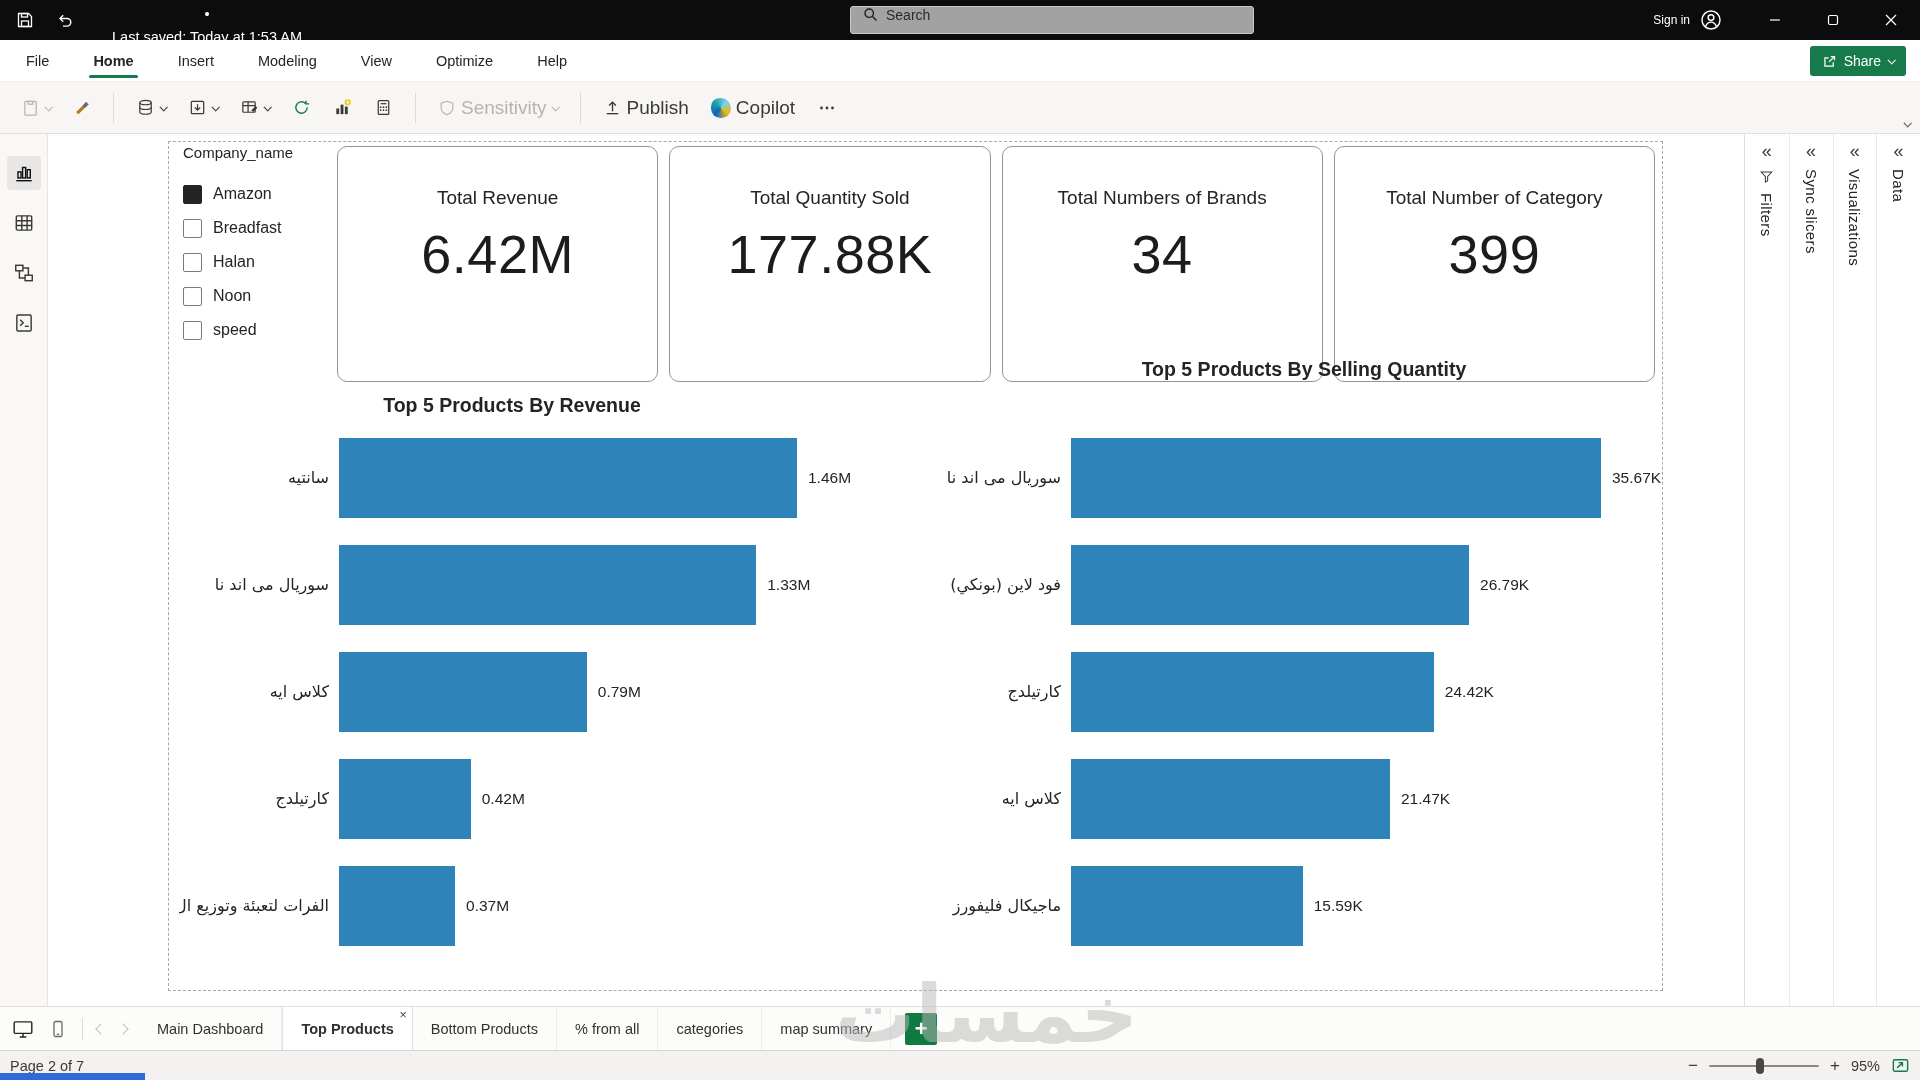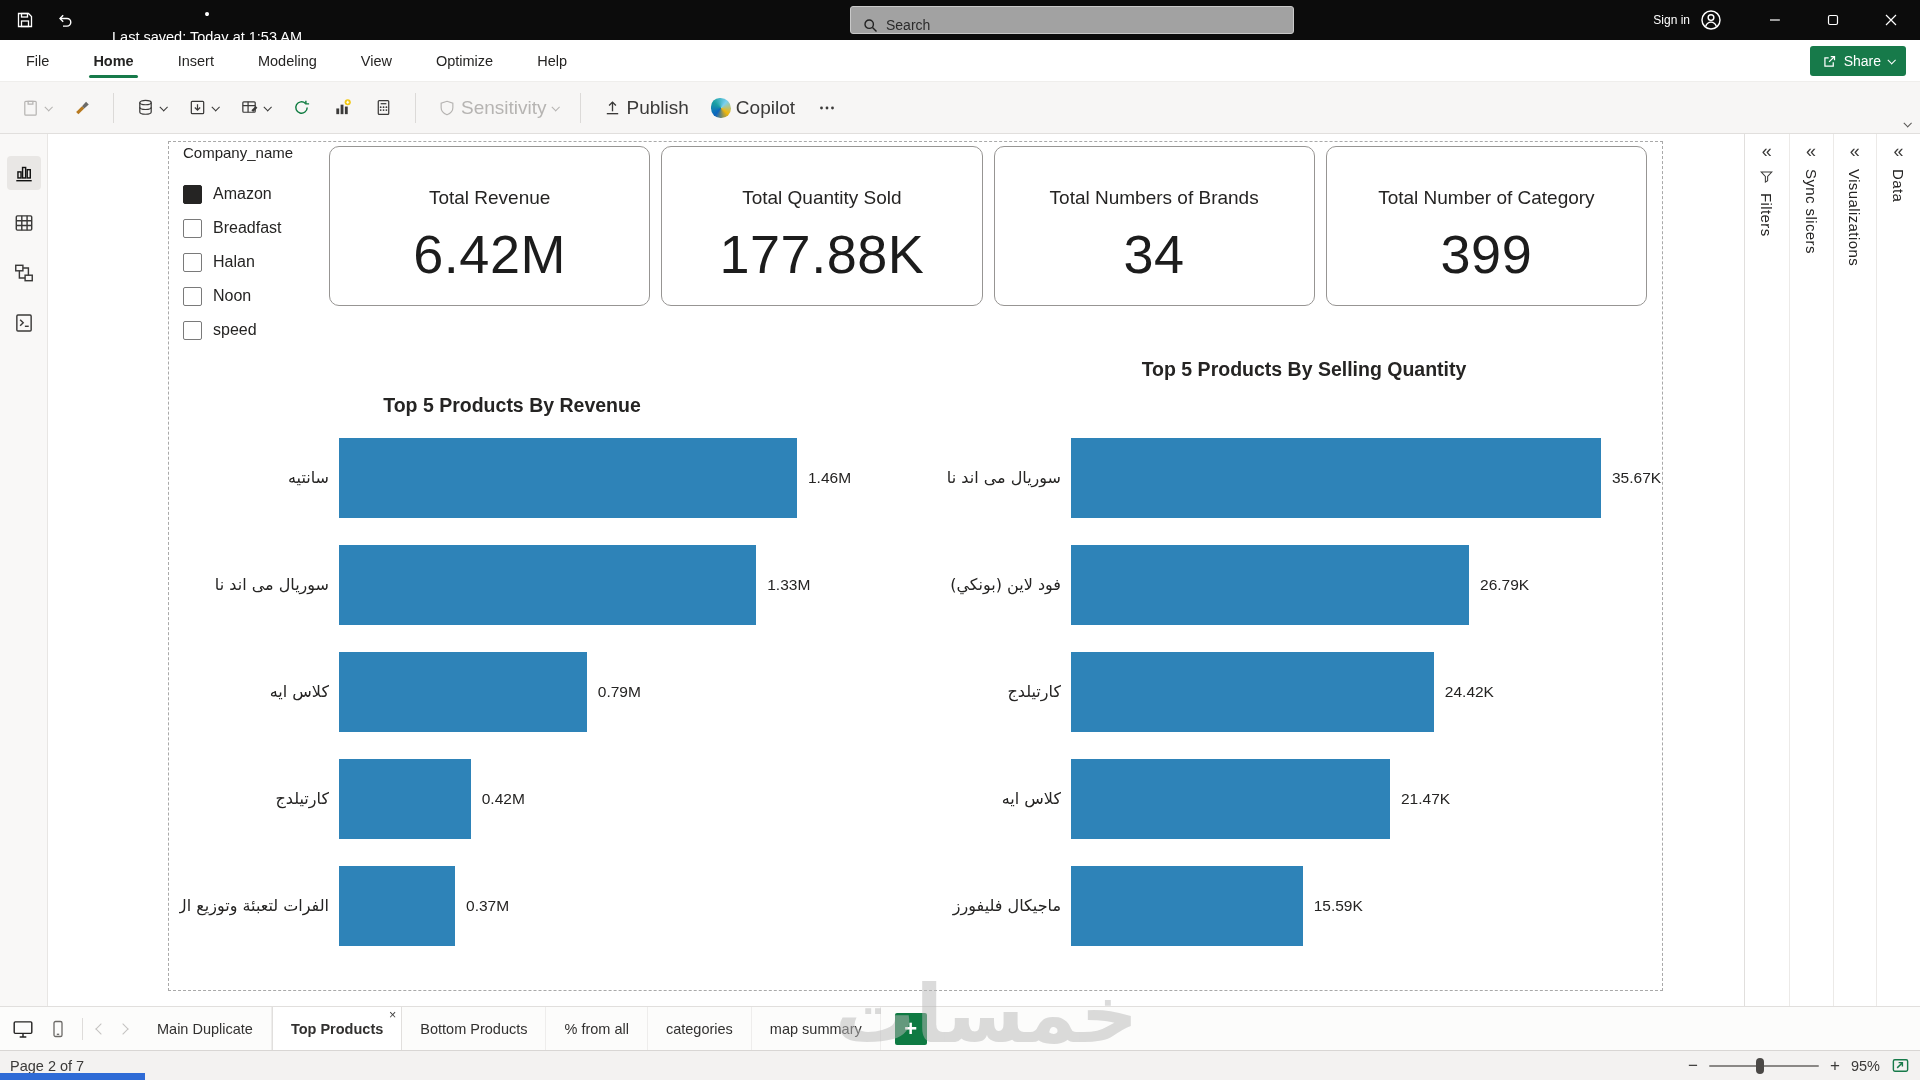--- a/index.html
+++ b/index.html
@@ -14,7 +14,7 @@
   .tb-iconbtn { width:26px; height:26px; display:flex; align-items:center; justify-content:center; color:#fff; }
   .tb-title { font-size:14.5px; display:flex; align-items:center; gap:7px; margin-left:20px; white-space:nowrap;flex-direction:column; }
   .chev { display:inline-block; width:6px; height:6px; border-right:1.5px solid currentColor; border-bottom:1.5px solid currentColor; transform:rotate(45deg) translateY(-1px); }
-  .tb-search { position:absolute; left:850px; top:6px; width:444px; height:28px; background:#a2a2a2; border:1px solid #c9c9c9; border-radius:3px; display:flex; align-items:flex-end; gap:8px; padding:0 12px; color:#222; }
+  .tb-search { position:absolute; left:850px; top:6px; width:404px; height:28px; background:#a2a2a2; border:1px solid #c9c9c9; border-radius:3px; display:flex; align-items:flex-start; gap:8px; padding:0 12px; color:#222; }
   .tb-search span { font-size:14px; color:#2b2b2b; }
   .tb-right { position:absolute; right:0; top:0; height:40px; display:flex; align-items:center; }
   .signin { font-size:12px; margin-right:10px; }

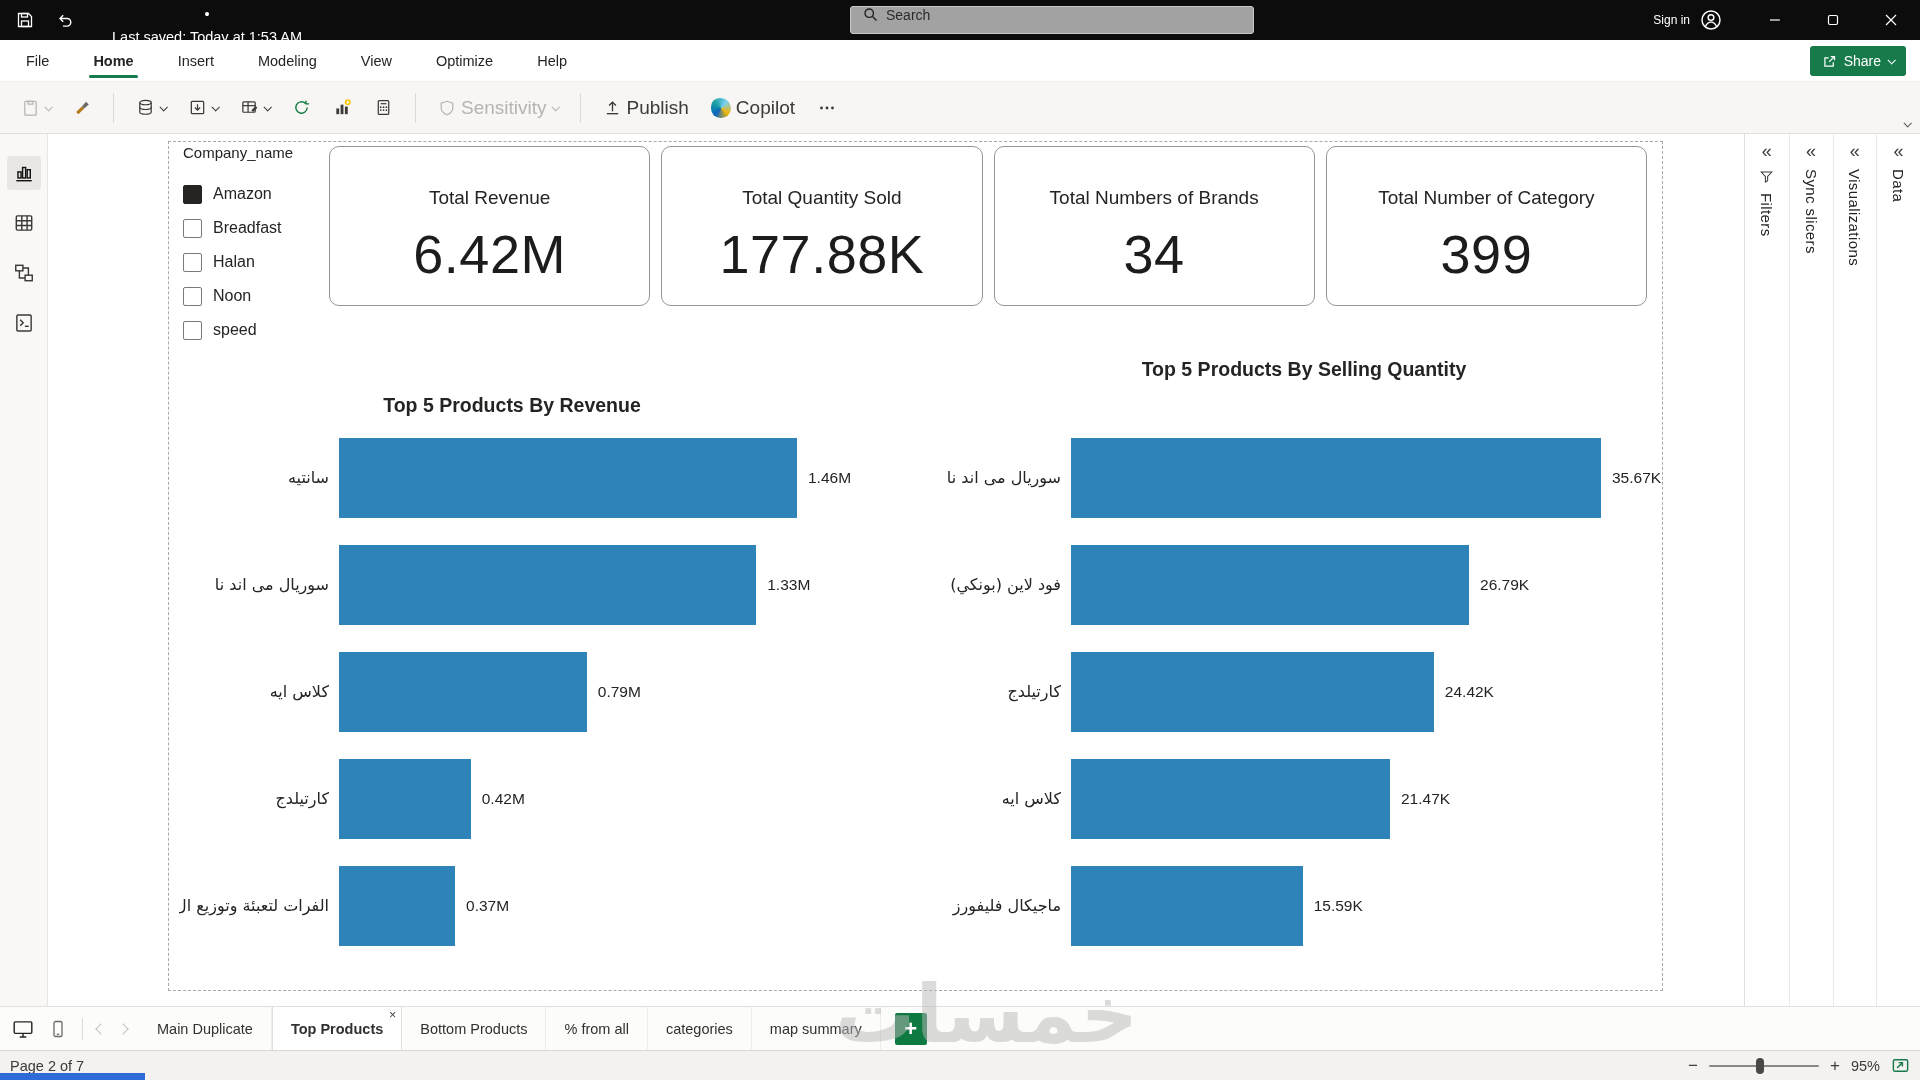--- a/index.html
+++ b/index.html
@@ -54,7 +54,7 @@
   .slicer-item .lbl { font-size:16px; color:#252423; }
 
   
-  .kpi-row { position:absolute; left:160px; top:4px; width:1318px; height:160px; display:flex; gap:11px; }
+  .kpi-row { position:absolute; left:168px; top:4px; width:1318px; height:236px; display:flex; gap:11px; }
   .kpi-card { flex:1; border:1px solid #979593; border-radius:10px; background:#fff; display:flex; flex-direction:column; align-items:center; padding-top:40px; gap:14px; }
   .kpi-title { font-size:19px; color:#252423; }
   .kpi-value { font-size:54px; color:#1c1c1c; letter-spacing:.5px; }

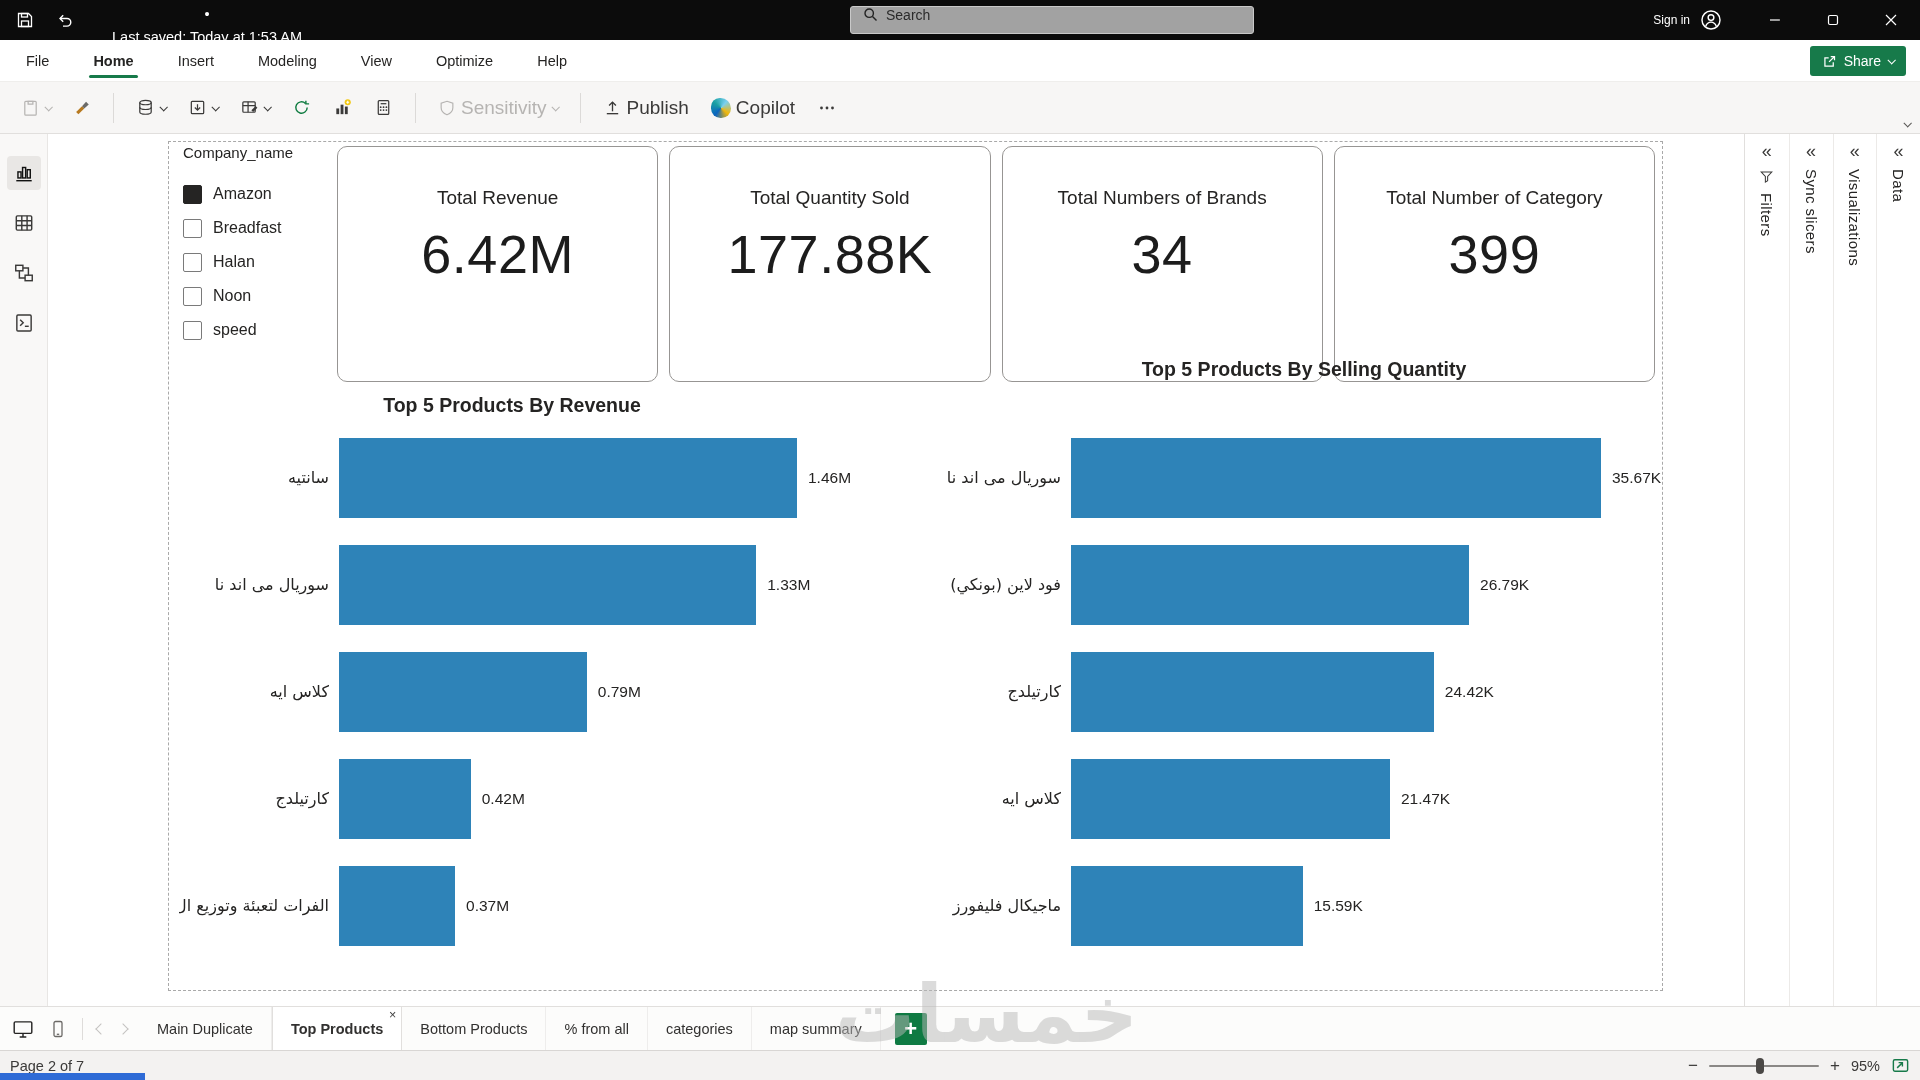--- a/index.html
+++ b/index.html
@@ -453,7 +453,7 @@
       <span class="nav-chev right"></span>
     </div>
     <div class="tab">
-      <span>Main Duplicate</span>
+      <span>Main Dashboard</span>
 
     </div>
     <div class="tab active">

